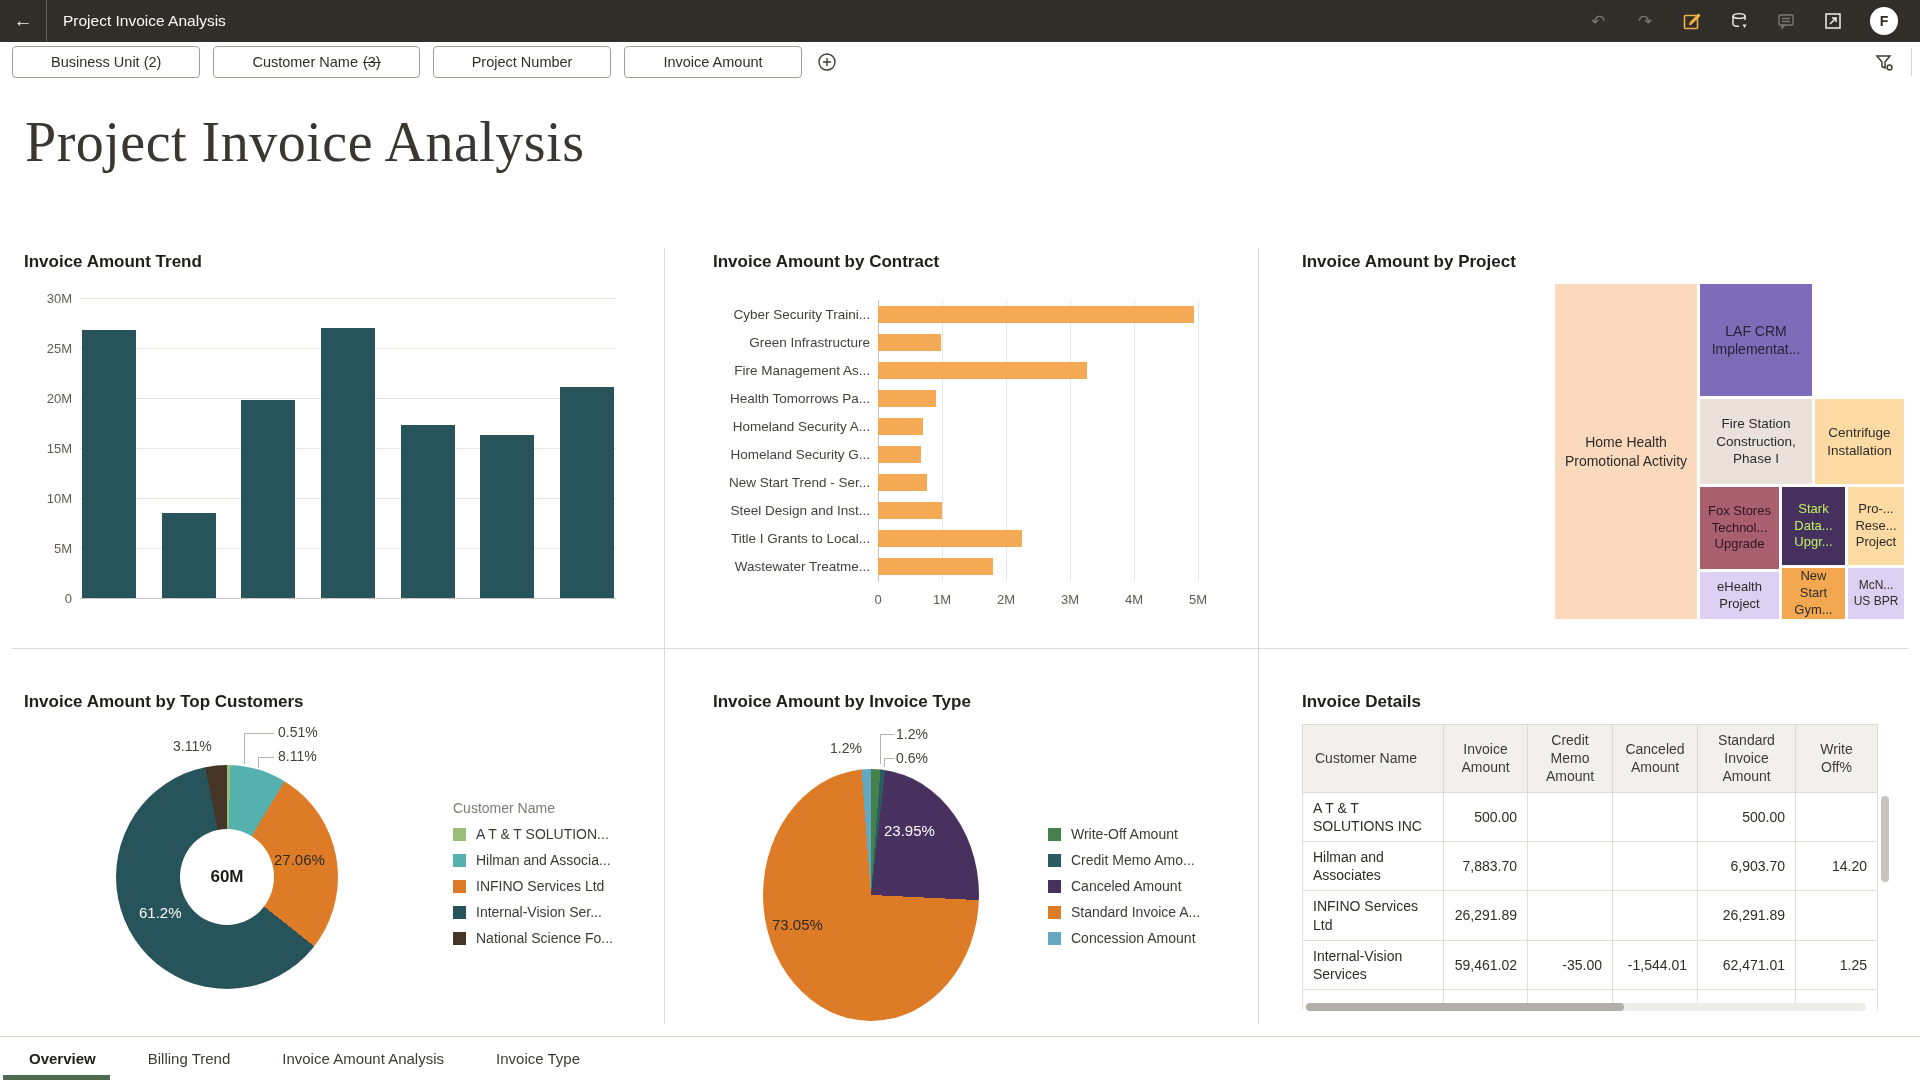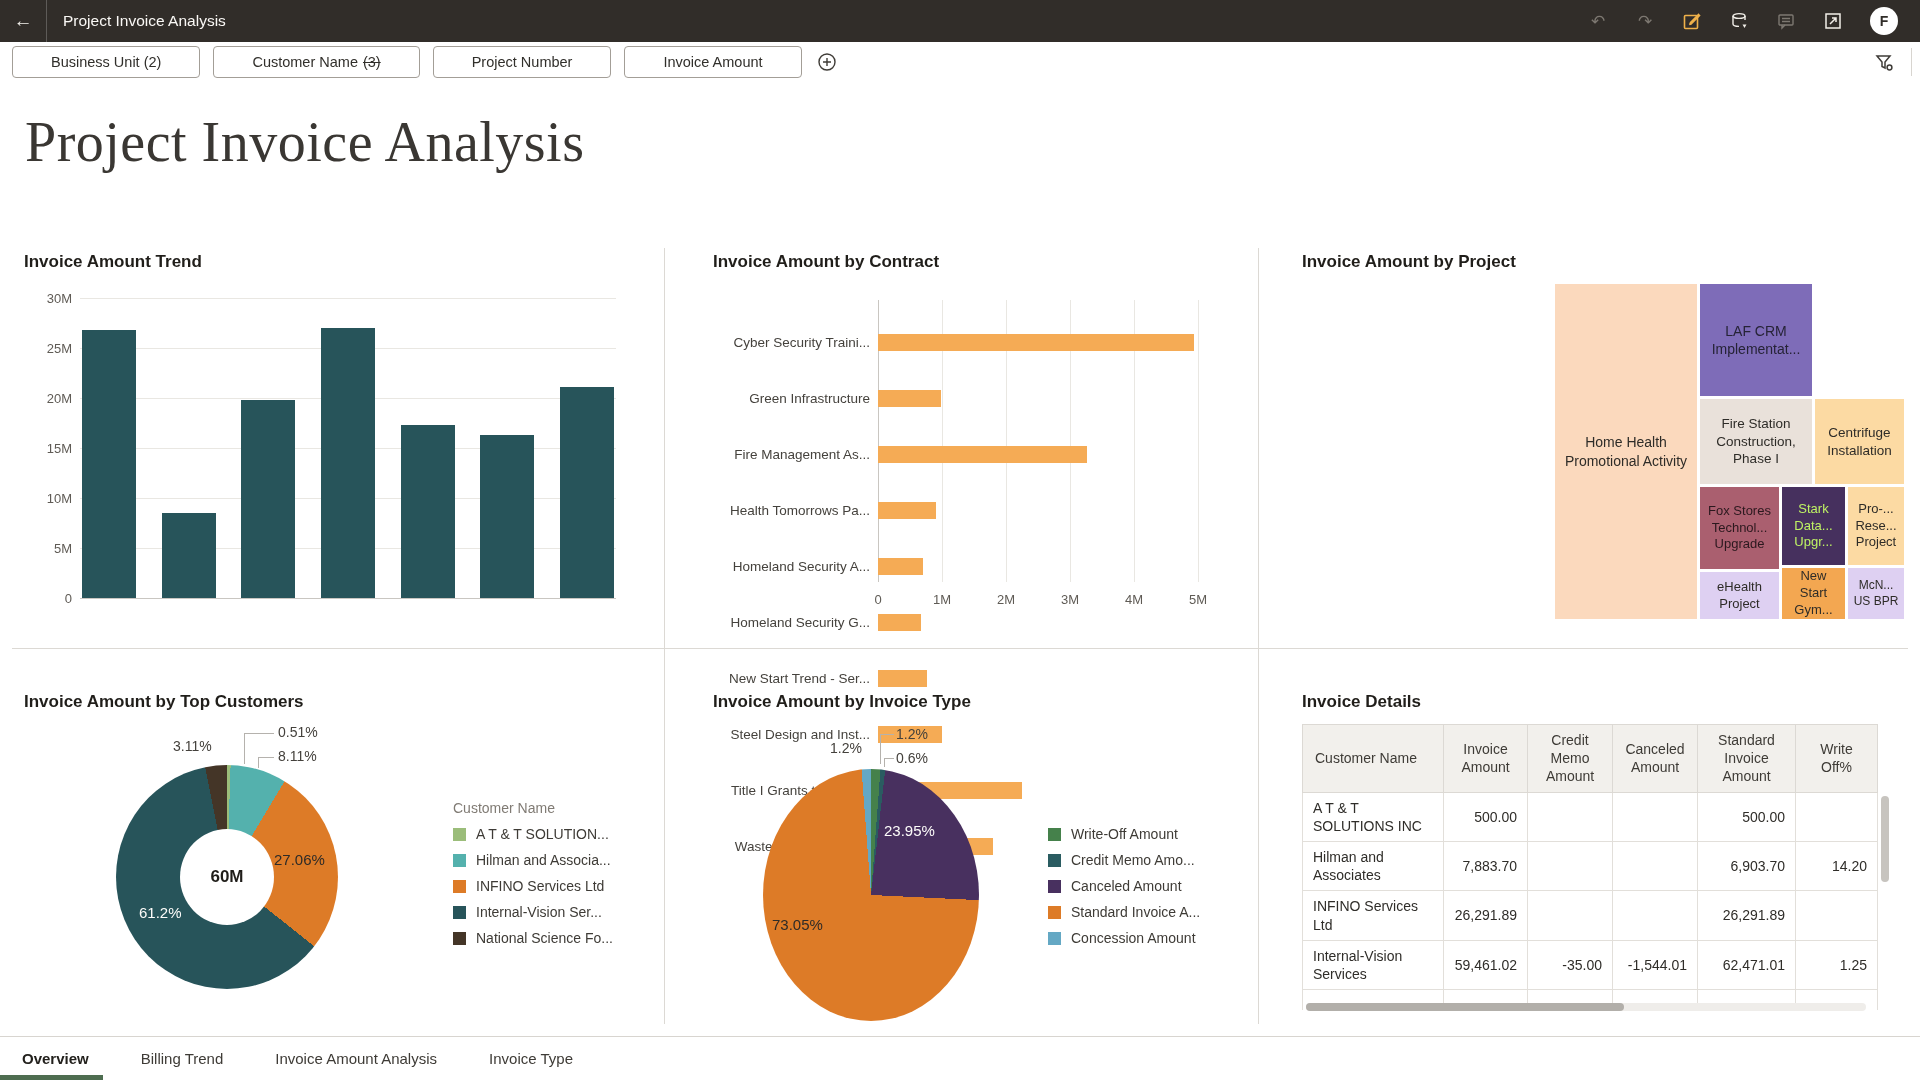--- a/index.html
+++ b/index.html
@@ -55,7 +55,7 @@
   .gridline-v{position:absolute;top:0;height:100%;width:1px;background:#e9e7e2;}
   .gridline-v.zero{background:#c9c6c1;}
   .contract-rows{position:absolute;left:0;top:52px;width:510px;}
-  .crow{display:flex;align-items:center;height:28px;margin-top:28px;}
+  .crow{display:flex;align-items:center;height:28px;}
   .cat{width:170px;text-align:right;padding-right:8px;font-size:13.5px;color:#45423d;
        white-space:nowrap;overflow:hidden;flex:none;}
   .bar-h{height:17px;background:#f5ab55;cursor:pointer;}

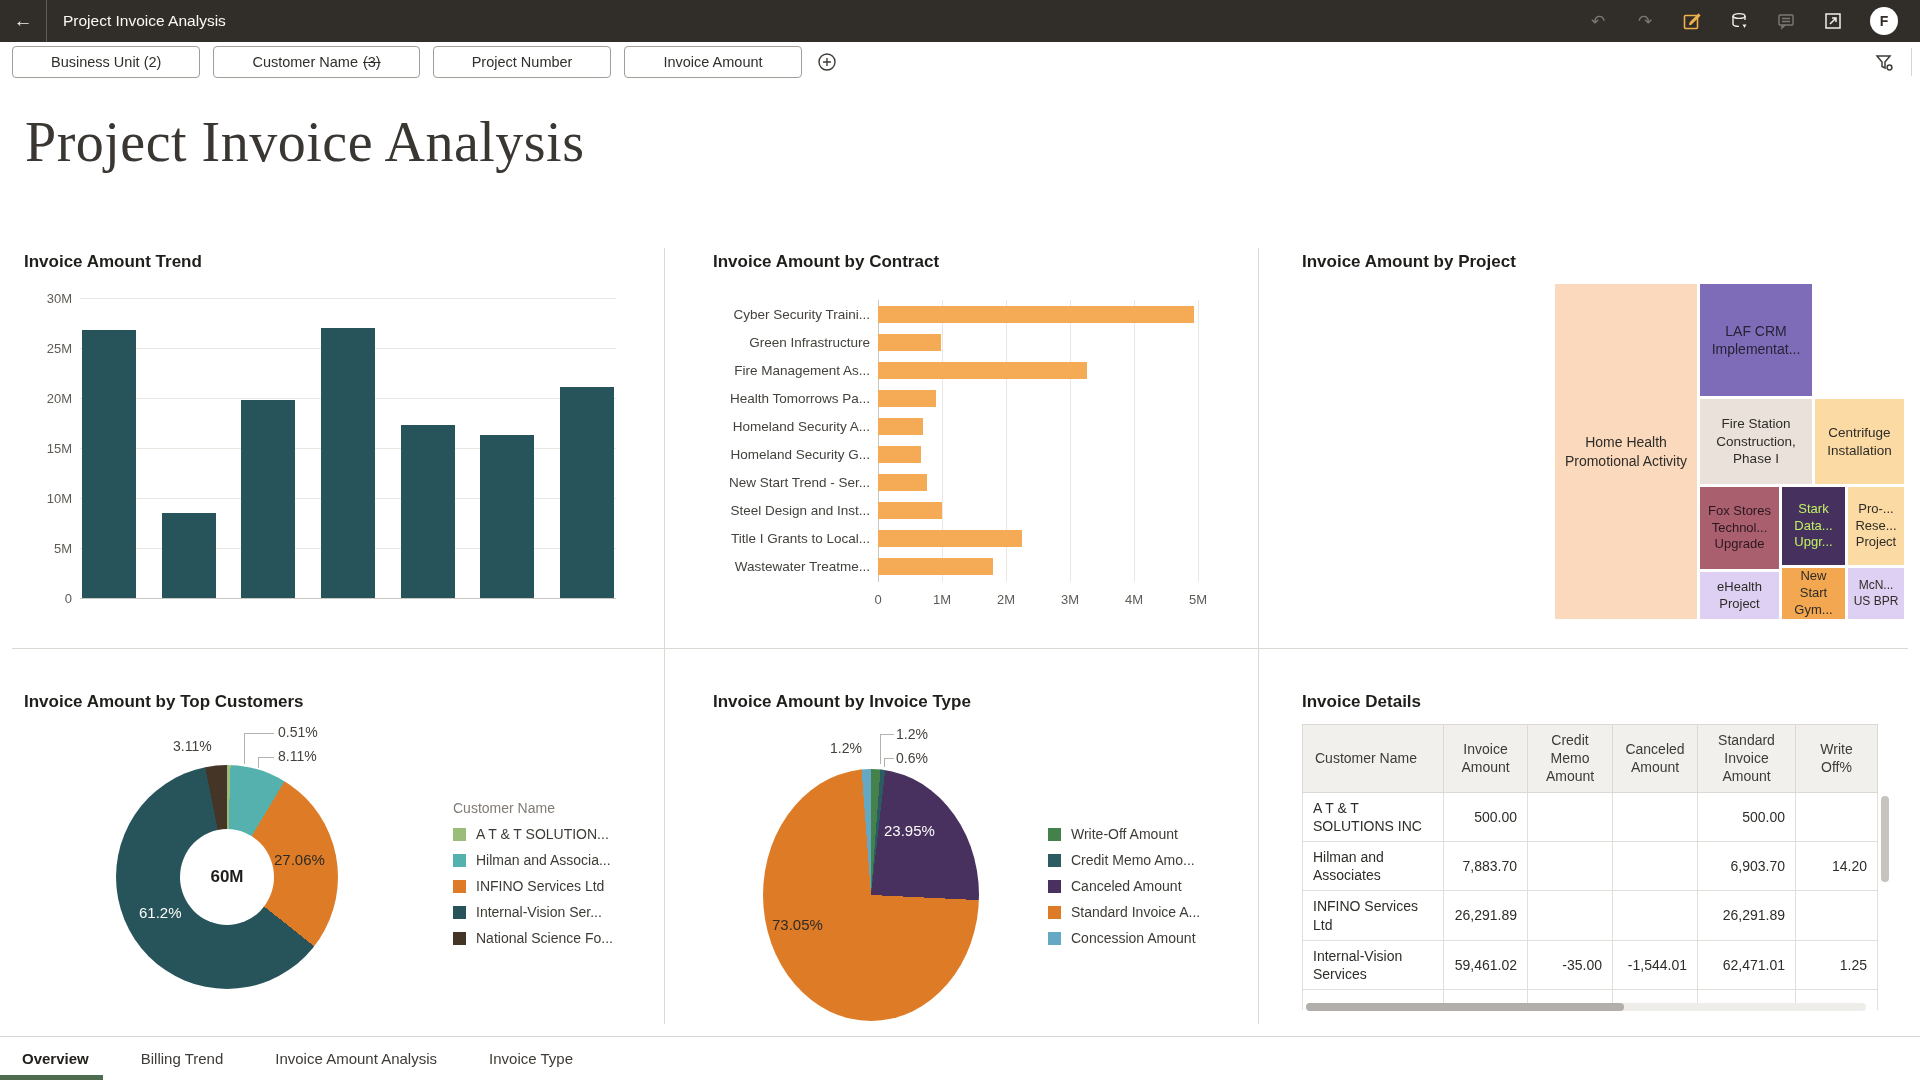--- a/index.html
+++ b/index.html
@@ -95,7 +95,7 @@
   
   .tabbar{position:absolute;left:0;top:1036px;width:1920px;height:44px;background:#fff;
           border-top:1px solid #d8d5d0;display:flex;align-items:stretch;
-          padding-left:22px;gap:52px;box-sizing:border-box;}
+          padding-left:29px;gap:52px;box-sizing:border-box;}
   .tab{display:flex;align-items:center;font-size:15px;color:#3e3b36;position:relative;cursor:pointer;
        white-space:nowrap;}
   .tab.active{font-weight:700;color:#23211d;}

